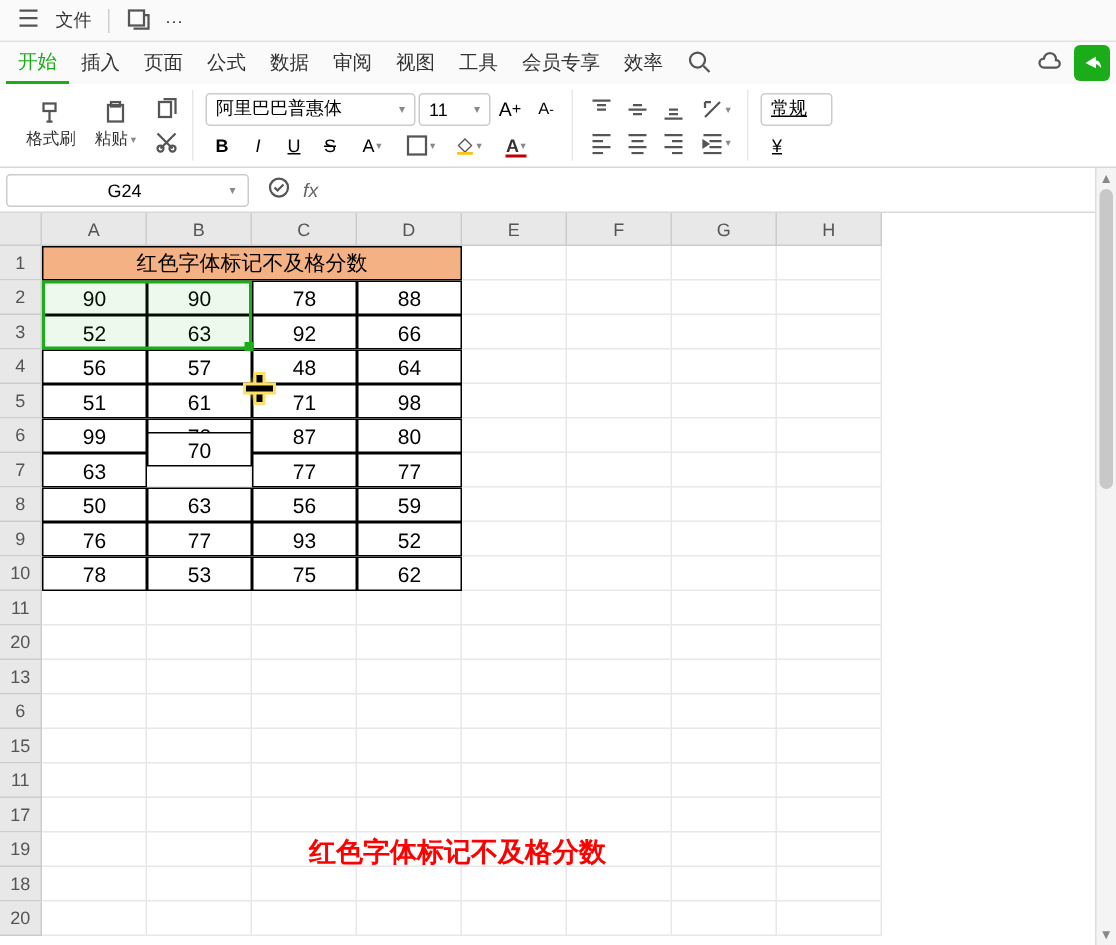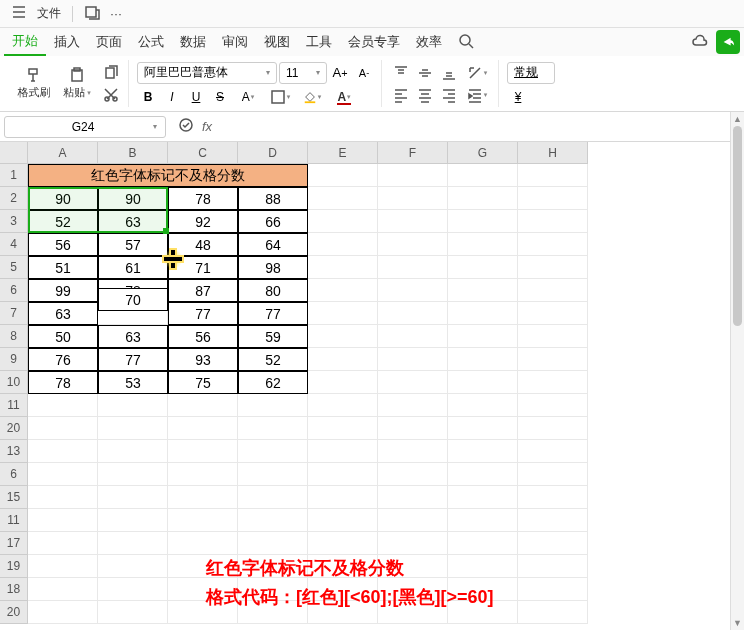--- a/index.html
+++ b/index.html
@@ -522,7 +522,6 @@
 
     <div class="annotation" style="left:206px; top:412px;">
       <div>红色字体标记不及格分数</div>
-      <div>格式代码：[红色][&lt;60];[黑色][&gt;=60]</div>
     </div>
   </div>
 </div>

